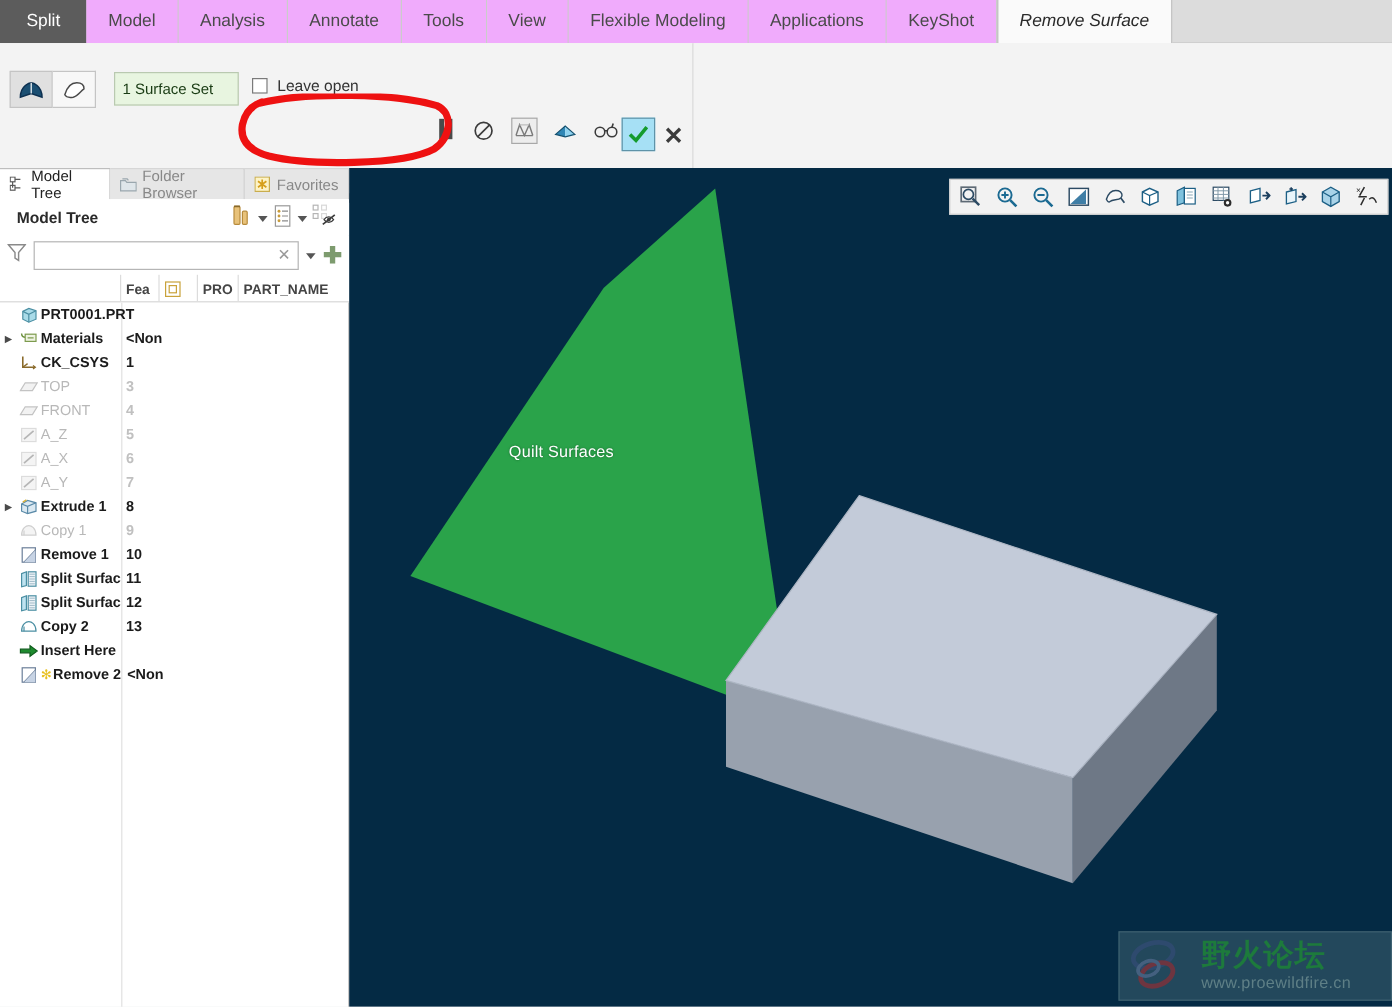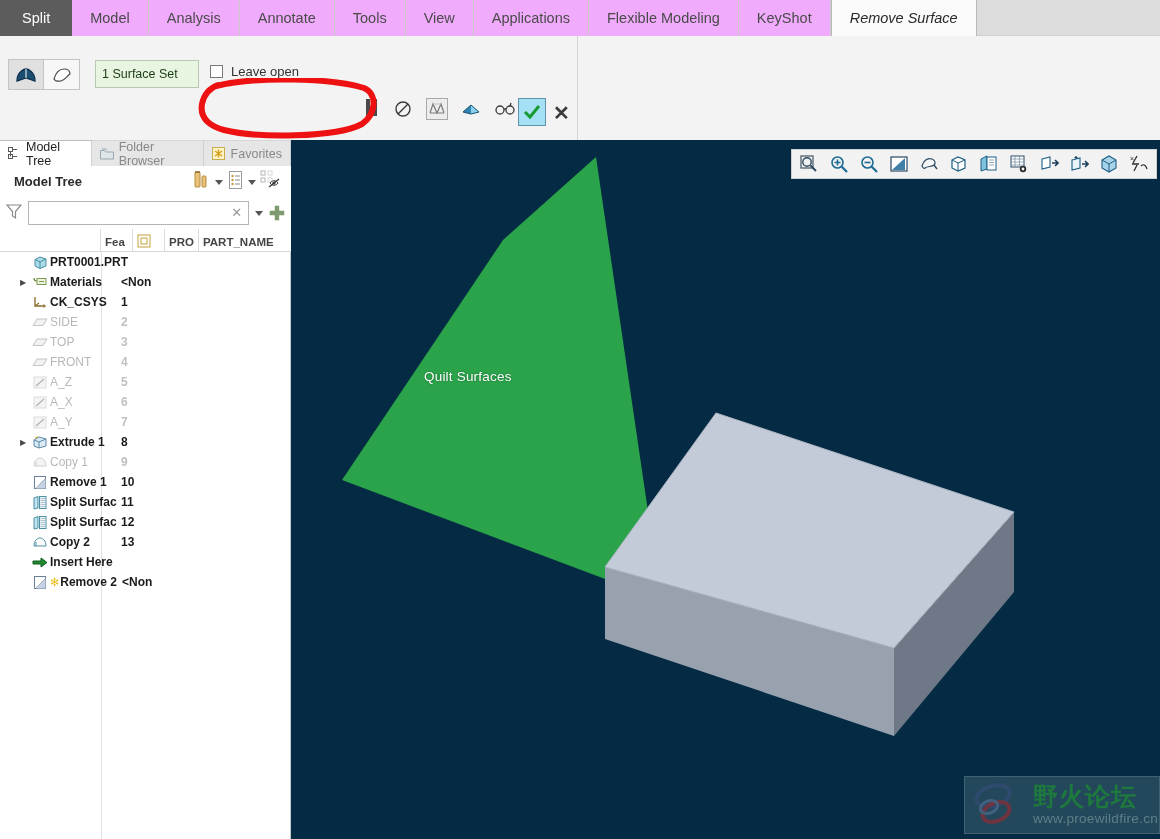--- a/index.html
+++ b/index.html
@@ -224,8 +224,8 @@
     <div class="tab">Annotate</div>
     <div class="tab">Tools</div>
     <div class="tab">View</div>
+    <div class="tab">Flexible Modeling</div>
     <div class="tab">Applications</div>
-    <div class="tab">Flexible Modeling</div>
     <div class="tab">KeyShot</div>
     <div class="tab active">Remove Surface</div>
   </div>

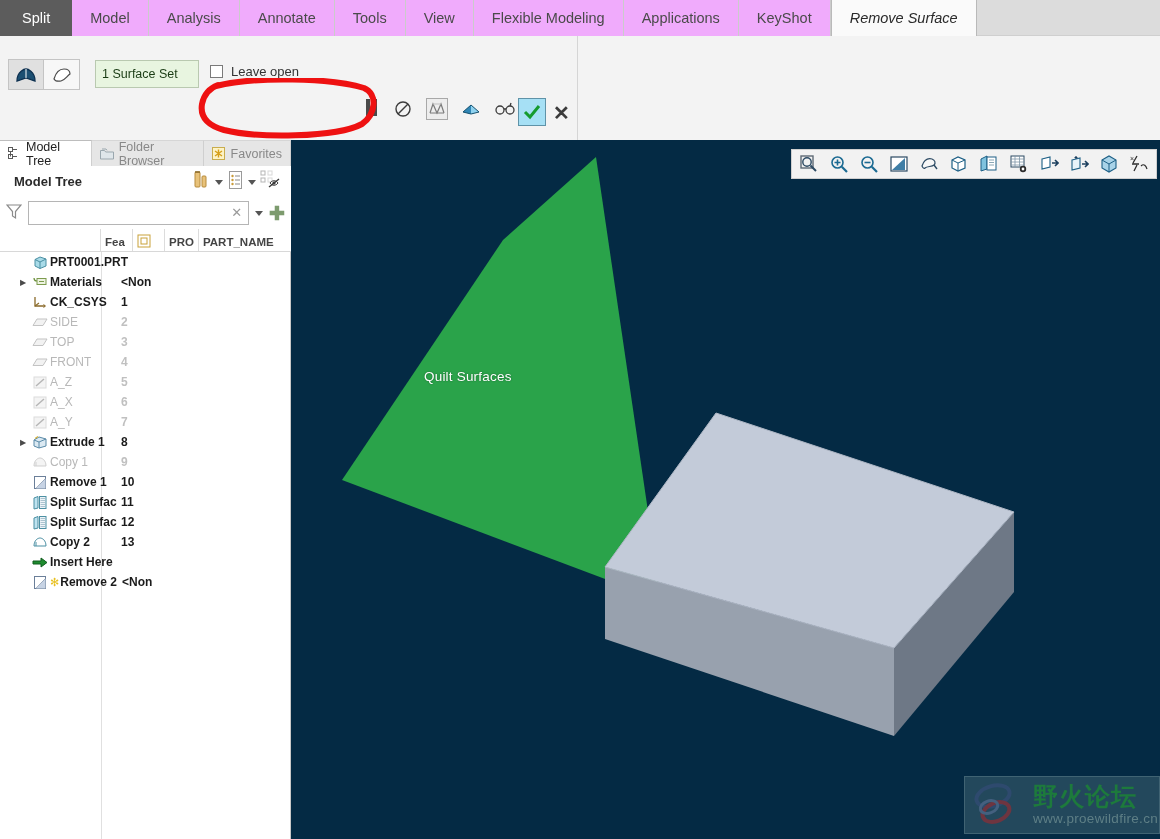--- a/index.html
+++ b/index.html
@@ -169,7 +169,7 @@
   }
 
   .tree { position: absolute; left: 0; top: 112px; width: 291px; bottom: 0; overflow: hidden; }
-  .trow { height: 20px; display: flex; align-items: center; font-size: 12px; margin-left: 16px; }
+  .trow { height: 20px; display: flex; align-items: center; font-size: 12px; }
   .texp { width: 14px; text-align: center; font-size: 8px; color: #4a4a4a; }
   .tico { width: 20px; display: flex; align-items: center; justify-content: center; }
   .tlabel { color: #1b1b1b; font-weight: bold; white-space: nowrap; overflow: hidden; }

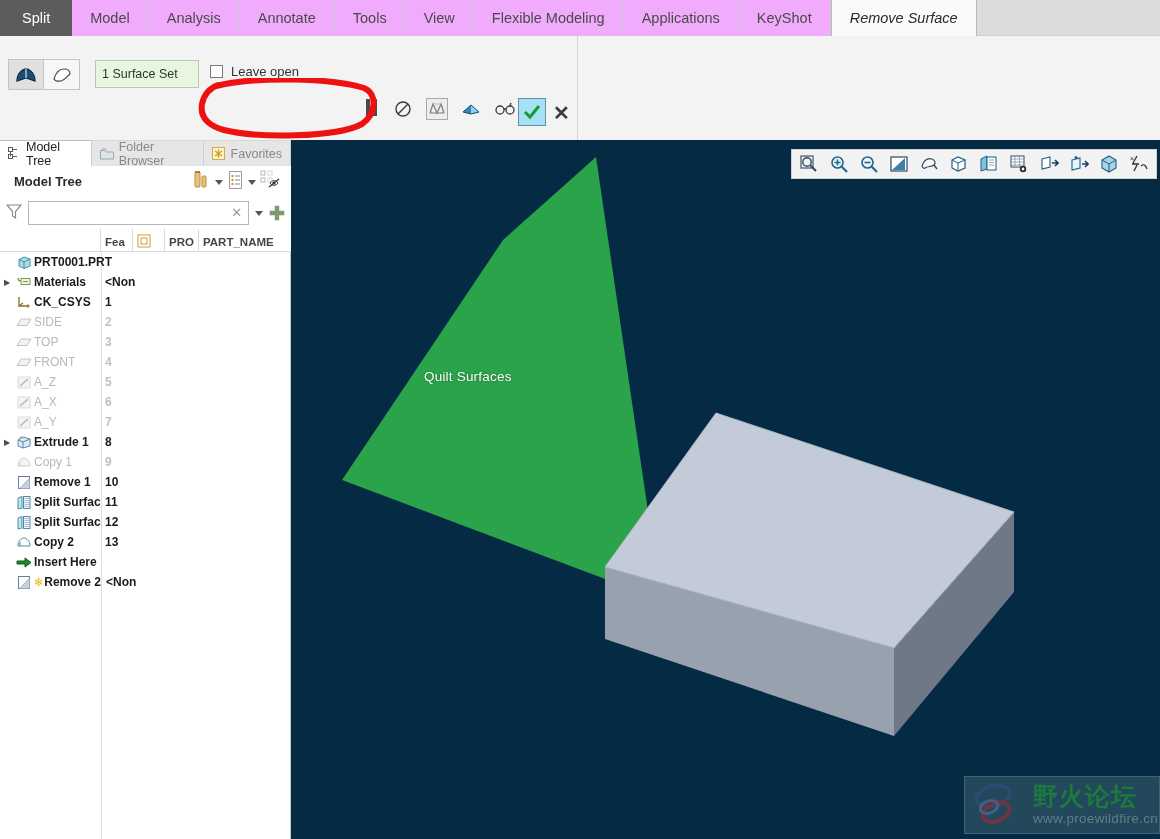--- a/index.html
+++ b/index.html
@@ -445,16 +445,6 @@
         <span class="tnum">1</span>
       </div>
 
-      <div class="trow dim">
-        <span class="texp"></span>
-        <span class="tico">
-          <svg width="16" height="13" viewBox="0 0 16 13">
-            <path d="M1,9.5 L5,3 L15,3 L11,9.5 Z" fill="#f2f2f2" stroke="#c3c3c3"></path>
-          </svg>
-        </span>
-        <span class="tlabel">SIDE</span>
-        <span class="tnum">2</span>
-      </div>
 
       <div class="trow dim">
         <span class="texp"></span>

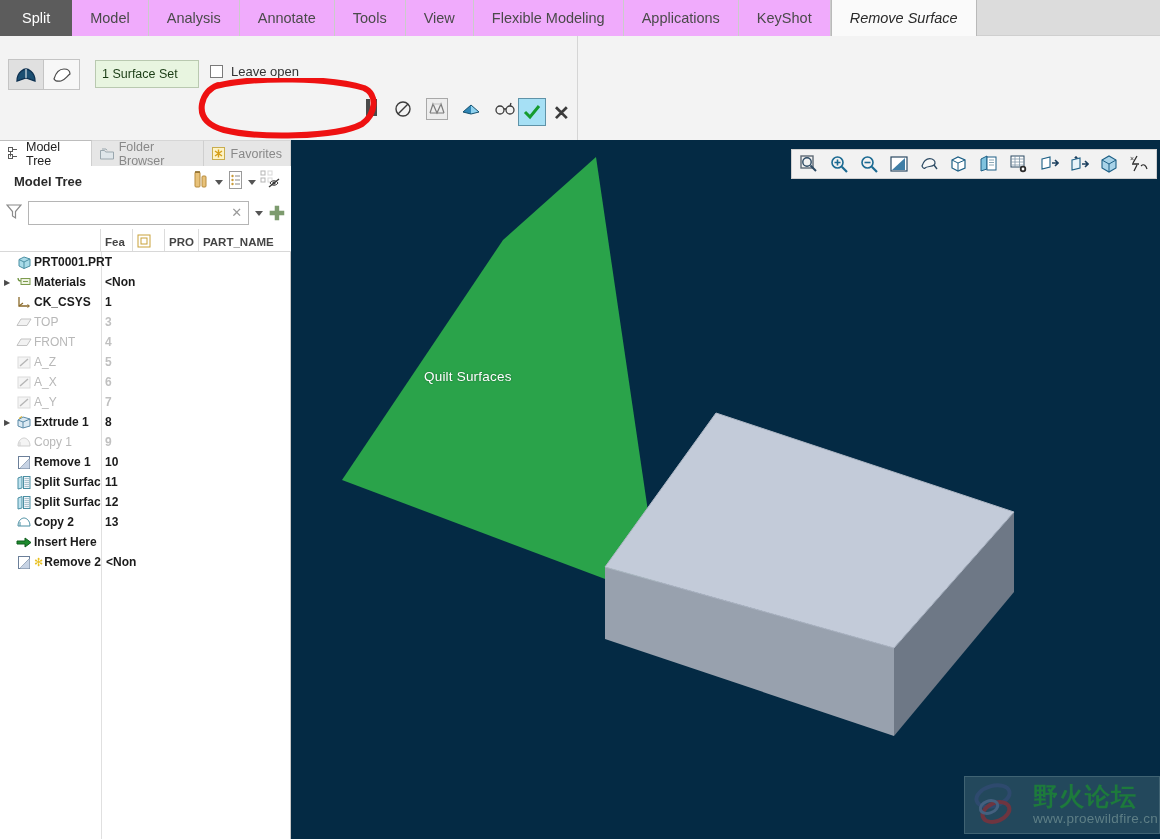--- a/index.html
+++ b/index.html
@@ -203,7 +203,7 @@
 
   .watermark {
     position: absolute; right: 0px; bottom: 5px;
-    width: 196px; height: 58px;
+    width: 228px; height: 58px;
     background: rgba(120,150,155,.28);
     border: 1px solid rgba(150,180,185,.25);
     display: flex; align-items: center; gap: 4px; padding-left: 6px;

